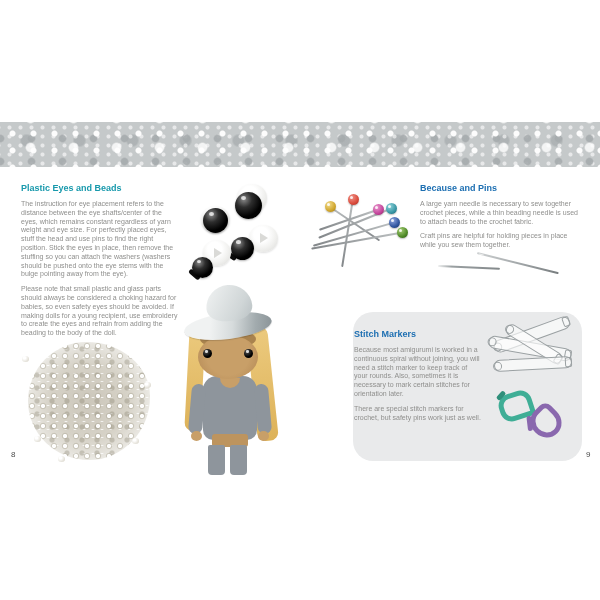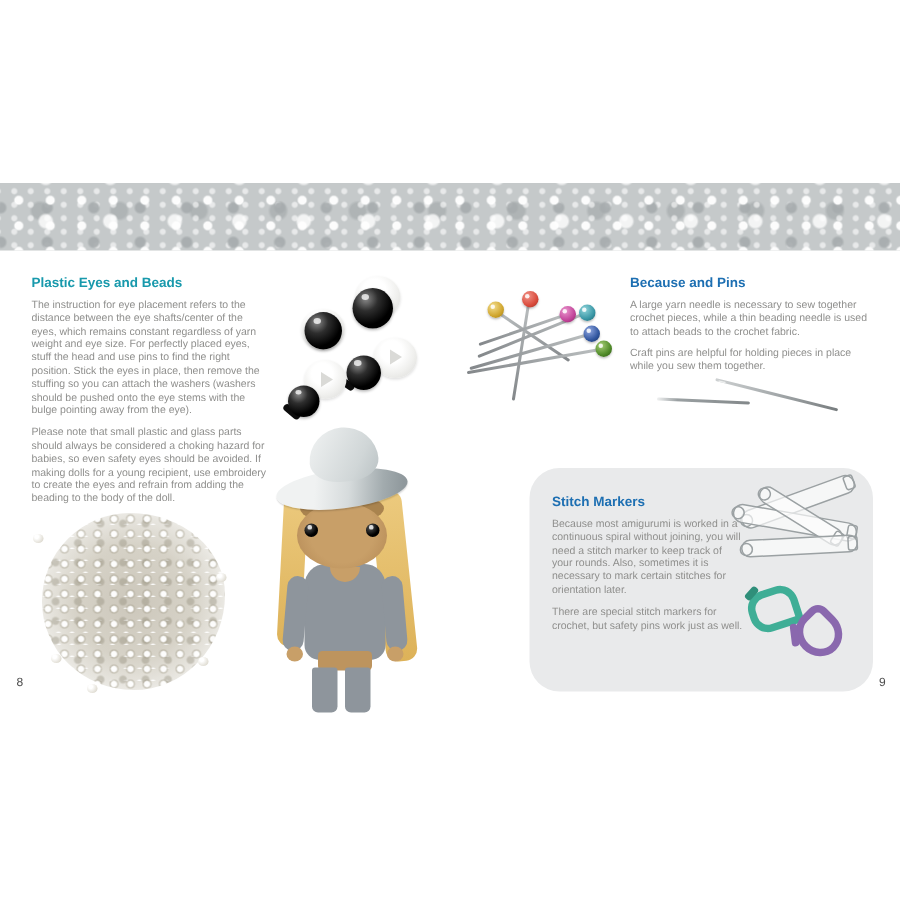--- a/index.html
+++ b/index.html
@@ -123,7 +123,7 @@
   
   .stitch-box{position:absolute;left:353px;top:312px;width:229px;height:149px;
     background:#e9eaeb;border-radius:20px;}
-  .box-text{position:absolute;left:15px;top:17px;width:128px;color:#8f8f8d;
+  .box-text{position:absolute;left:1px;top:17px;width:128px;color:#8f8f8d;
     font-size:7px;line-height:8.8px;}
   .box-text h3{margin:0 0 7px 0;font-size:9px;line-height:10px;color:#1d6fb2;font-weight:bold;}
   .box-text p{margin:0 0 6px 0;}

